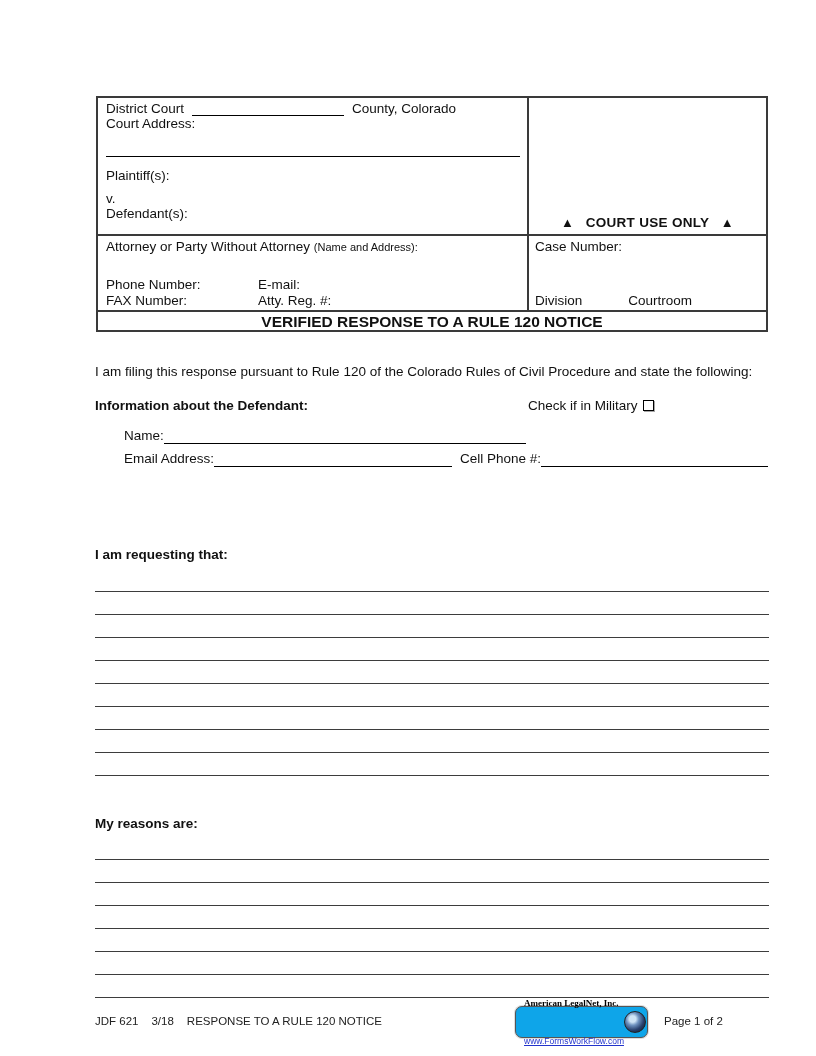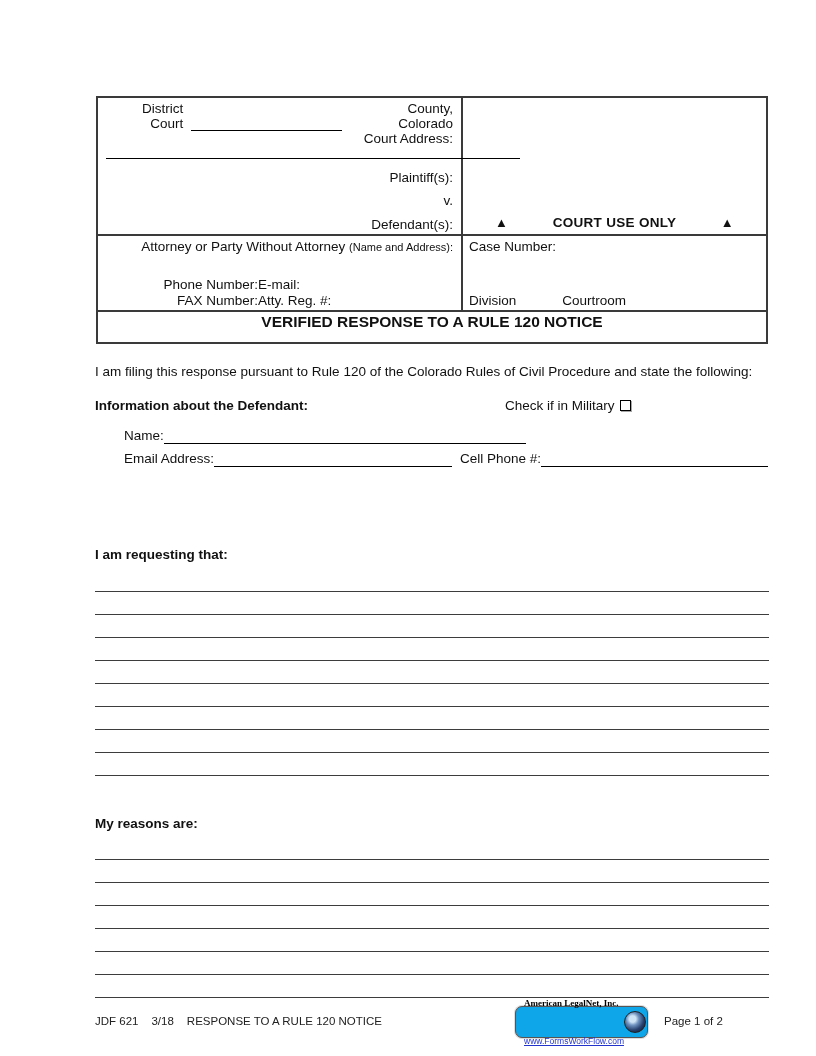--- a/index.html
+++ b/index.html
@@ -26,10 +26,10 @@
   .cap-row { display: flex; }
   .cap-row + .cap-row { border-top: 2px solid #3a3a3a; }
   .cell-left {
-    width: 365px;
+    width: 431px;
     border-right: 2px solid #3a3a3a;
     padding: 3px 8px 2px 8px;
-    display: flex; flex-direction: column; text-align: right;
+    display: flex; flex-direction: column;
   }
   .cell-right { flex: 1; display: flex; flex-direction: column; padding: 3px 6px 2px 6px; }
 

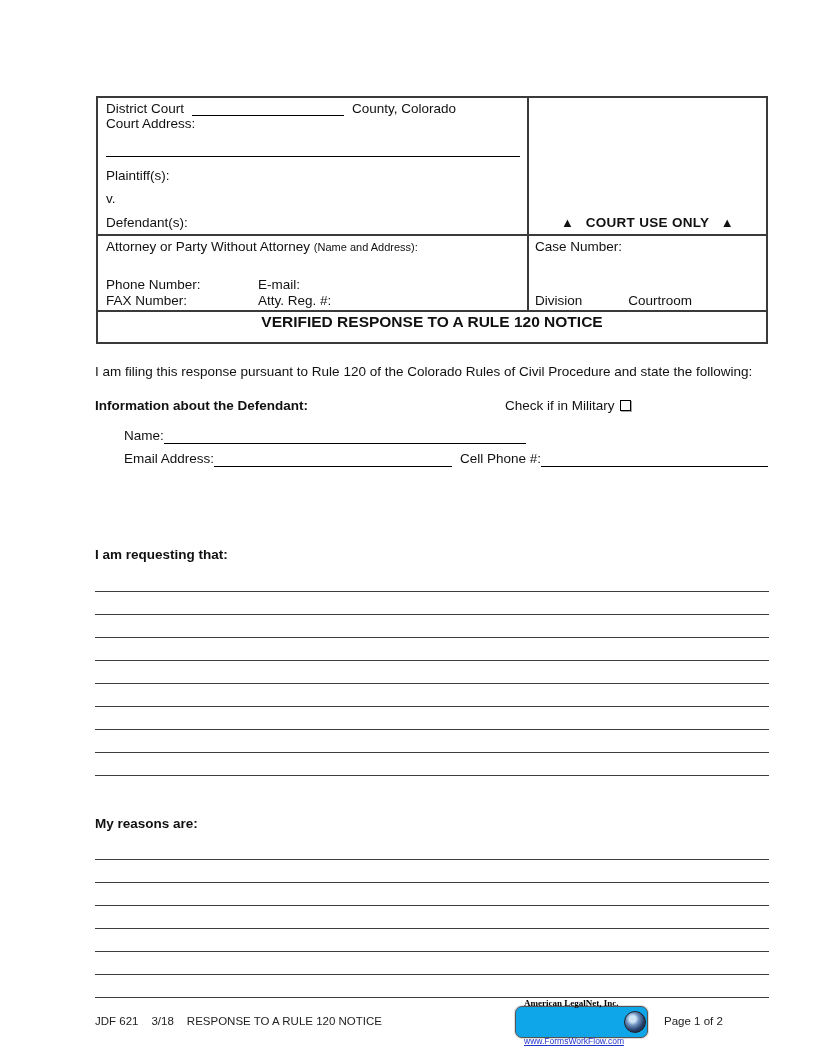--- a/index.html
+++ b/index.html
@@ -40,7 +40,7 @@
   .address-rule { border-bottom: 1.5px solid #000; height: 26px; width: 414px; }
   .plaintiff { margin-top: 11px; }
   .versus { margin-top: 8px; }
-  .defendant { margin-top: 9px; }
+  .defendant { }
 
   .court-use-wrap { justify-content: flex-end; }
   .court-use-row {

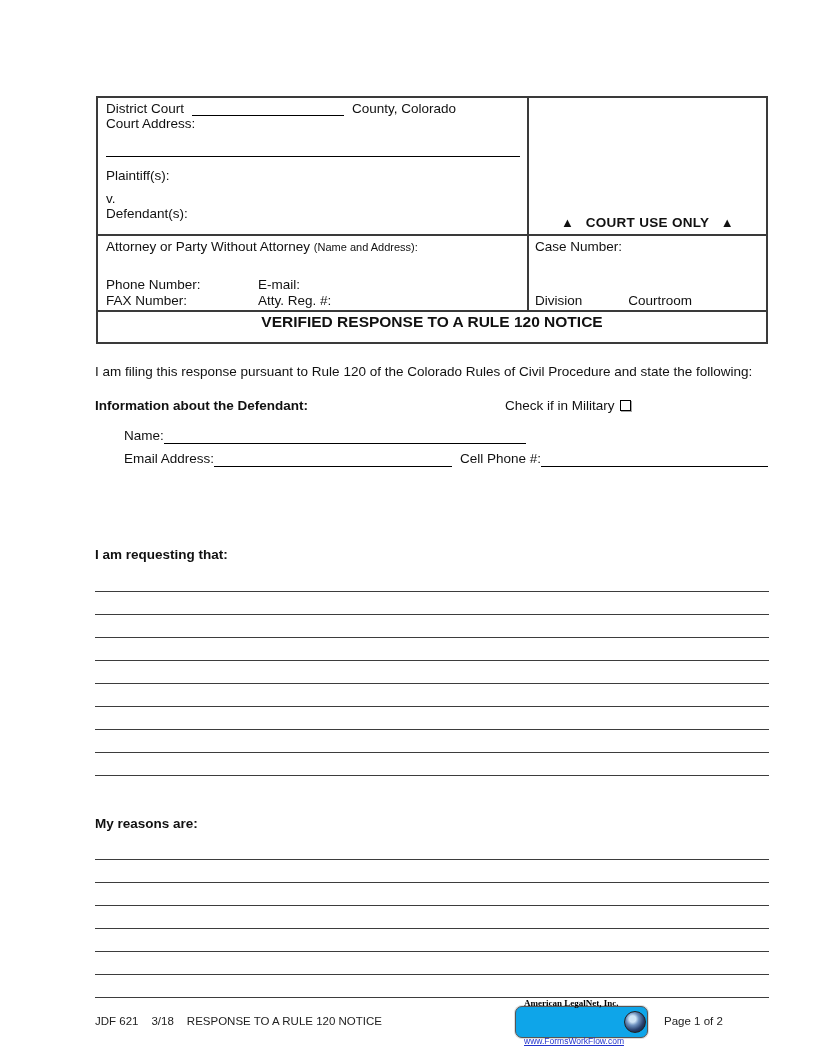--- a/index.html
+++ b/index.html
@@ -65,7 +65,7 @@
     font-weight: bold;
     font-size: 15.5px;
     line-height: 19px;
-    height: 32px;
+    height: 20px;
   }
 
   

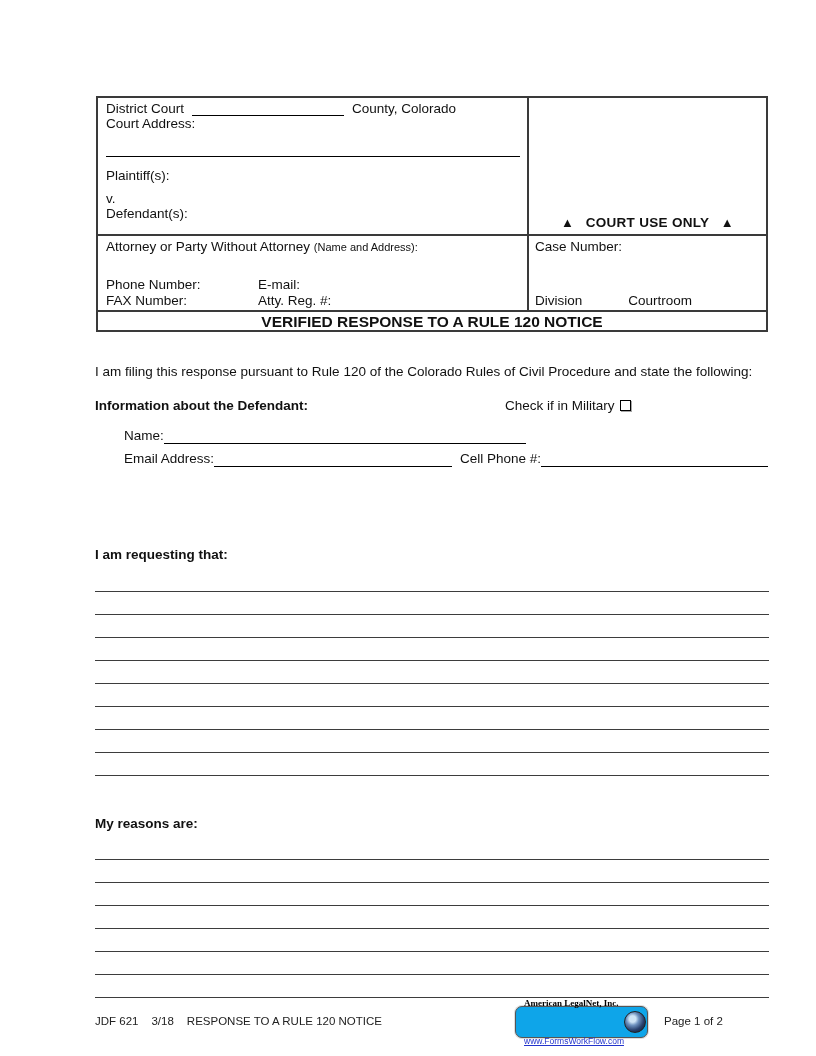--- a/index.html
+++ b/index.html
@@ -73,7 +73,7 @@
 
   .info-heading-row { position: absolute; left: 95px; top: 398px; width: 673px; }
   .bold { font-weight: bold; }
-  .military { position: absolute; left: 410px; top: 0; display: flex; align-items: center; font-weight: normal; }
+  .military { position: absolute; left: 433px; top: 0; display: flex; align-items: center; font-weight: normal; }
   .checkbox {
     display: inline-block; width: 11px; height: 11px;
     border: 1.6px solid #000; margin-left: 5px; background: #fff;

